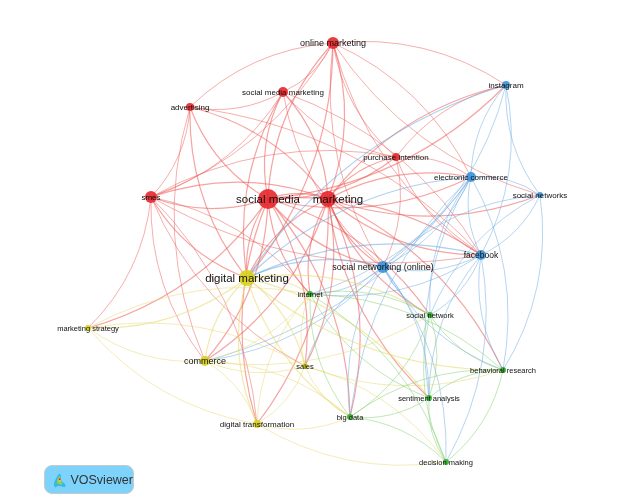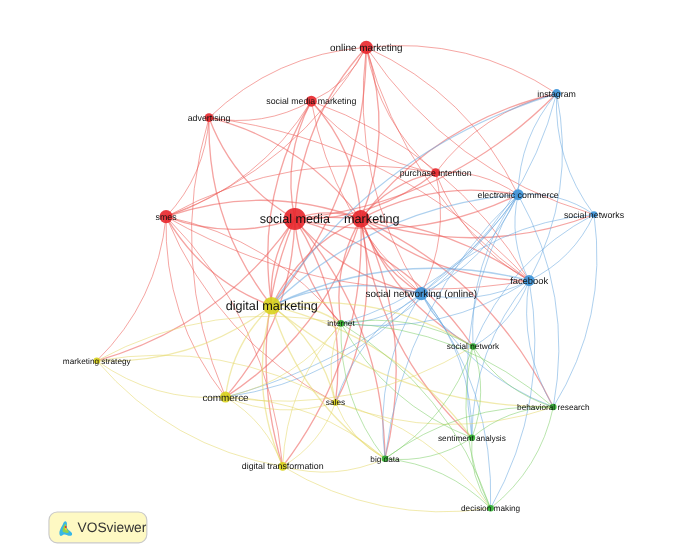--- a/index.html
+++ b/index.html
@@ -8,7 +8,7 @@
   .node-label { font-family:"Liberation Sans", sans-serif; fill:#111; }
   .logo-box {
     position:absolute; left:44px; top:465px; width:90px; height:29px;
-    border:1px solid #c9c9c9; border-radius:8px; background:#fef9c3;
+    border:1px solid #c9c9c9; border-radius:8px; background:#7dd3fc;
     box-sizing:border-box; display:flex; align-items:center; padding-left:7px;
   }
   .logo-text { font-family:"Liberation Sans", sans-serif; font-size:12.5px; color:#333; margin-left:3px; }

